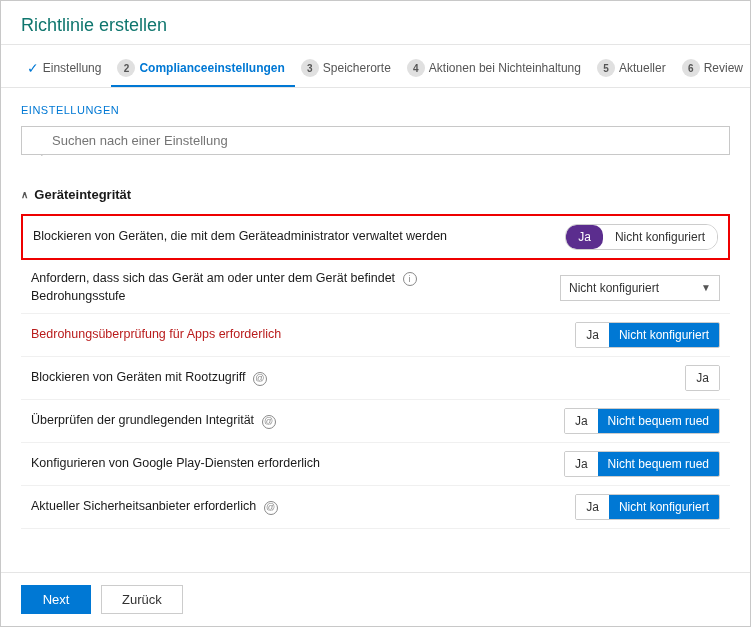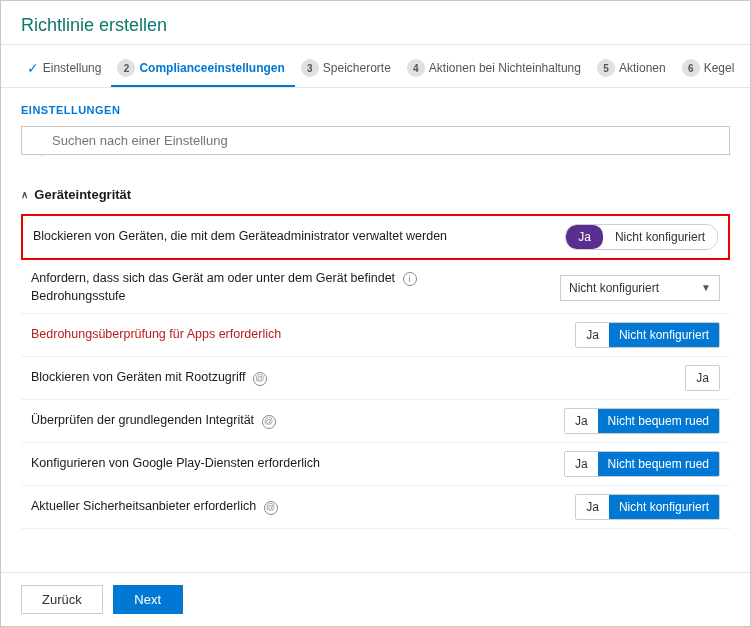--- a/index.html
+++ b/index.html
@@ -282,7 +282,7 @@
     </div>
     <div class="wizard-tab">
       <span class="tab-number">5</span>
-      <span>Aktionen</span>
+      <span>Aktueller</span>
     </div>
     <div class="wizard-tab">
       <span class="tab-number">6</span>

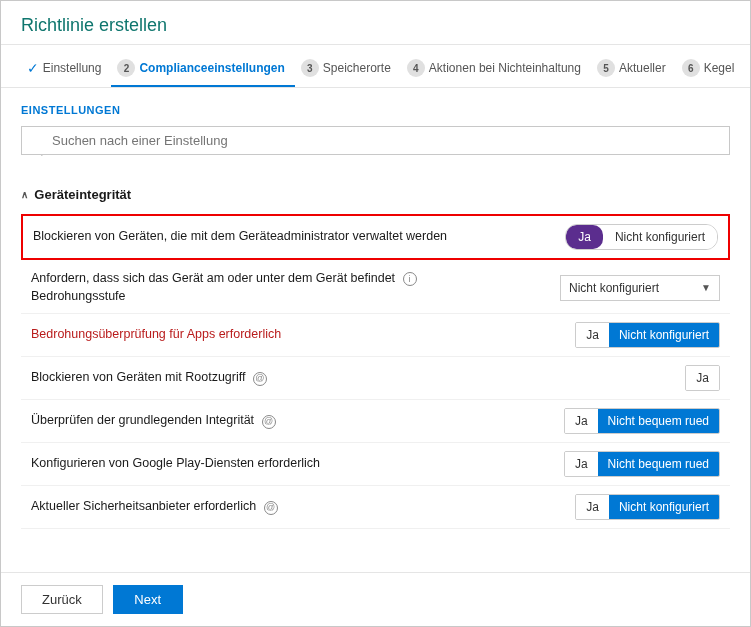--- a/index.html
+++ b/index.html
@@ -286,7 +286,7 @@
     </div>
     <div class="wizard-tab">
       <span class="tab-number">6</span>
-      <span>Kegel</span>
+      <span>Review</span>
     </div>
   </div>
 

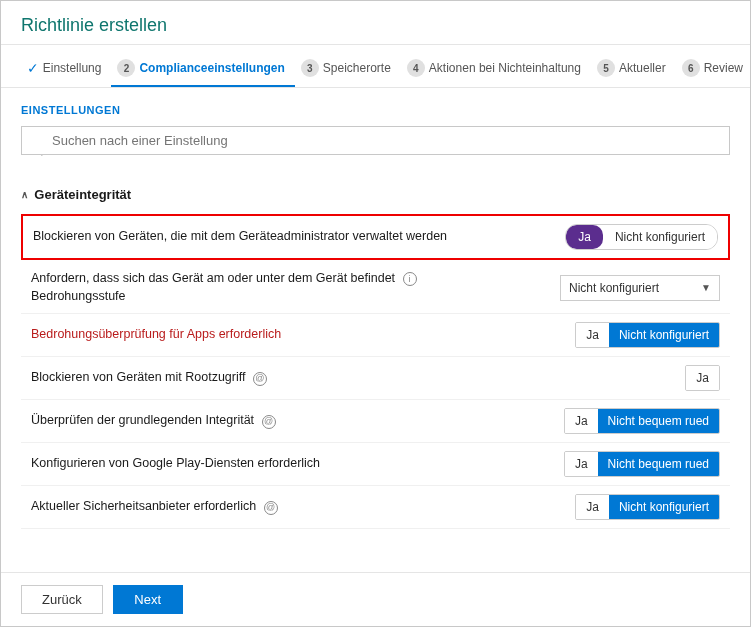--- a/index.html
+++ b/index.html
@@ -78,7 +78,7 @@
     }
     .section-title {
       font-size: 11px;
-      font-weight: 700;
+      font-weight: 400;
       color: #0078d4;
       text-transform: uppercase;
       letter-spacing: 0.5px;

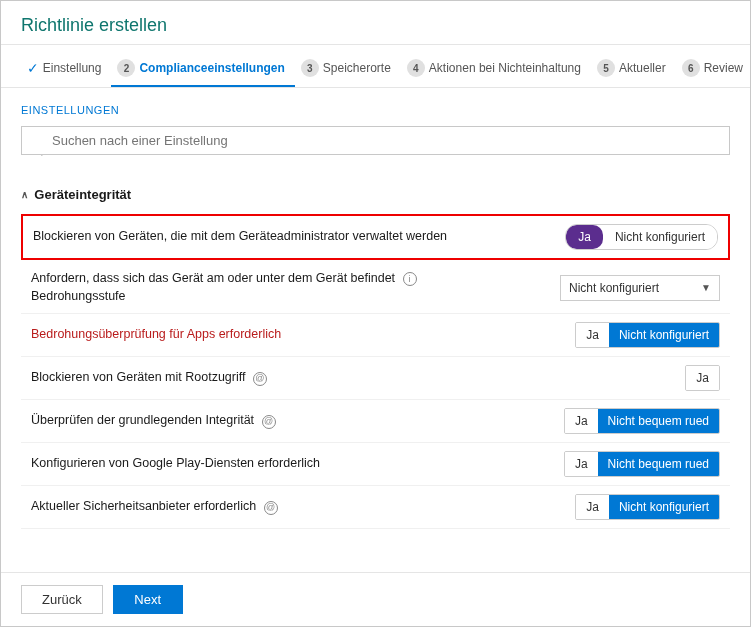--- a/index.html
+++ b/index.html
@@ -390,8 +390,8 @@
   </div>
 
   <div class="footer">
+    <button class="btn-footer primary">Next</button>
     <button class="btn-footer">Zurück</button>
-    <button class="btn-footer primary">Next</button>
   </div>
 </div>
 

